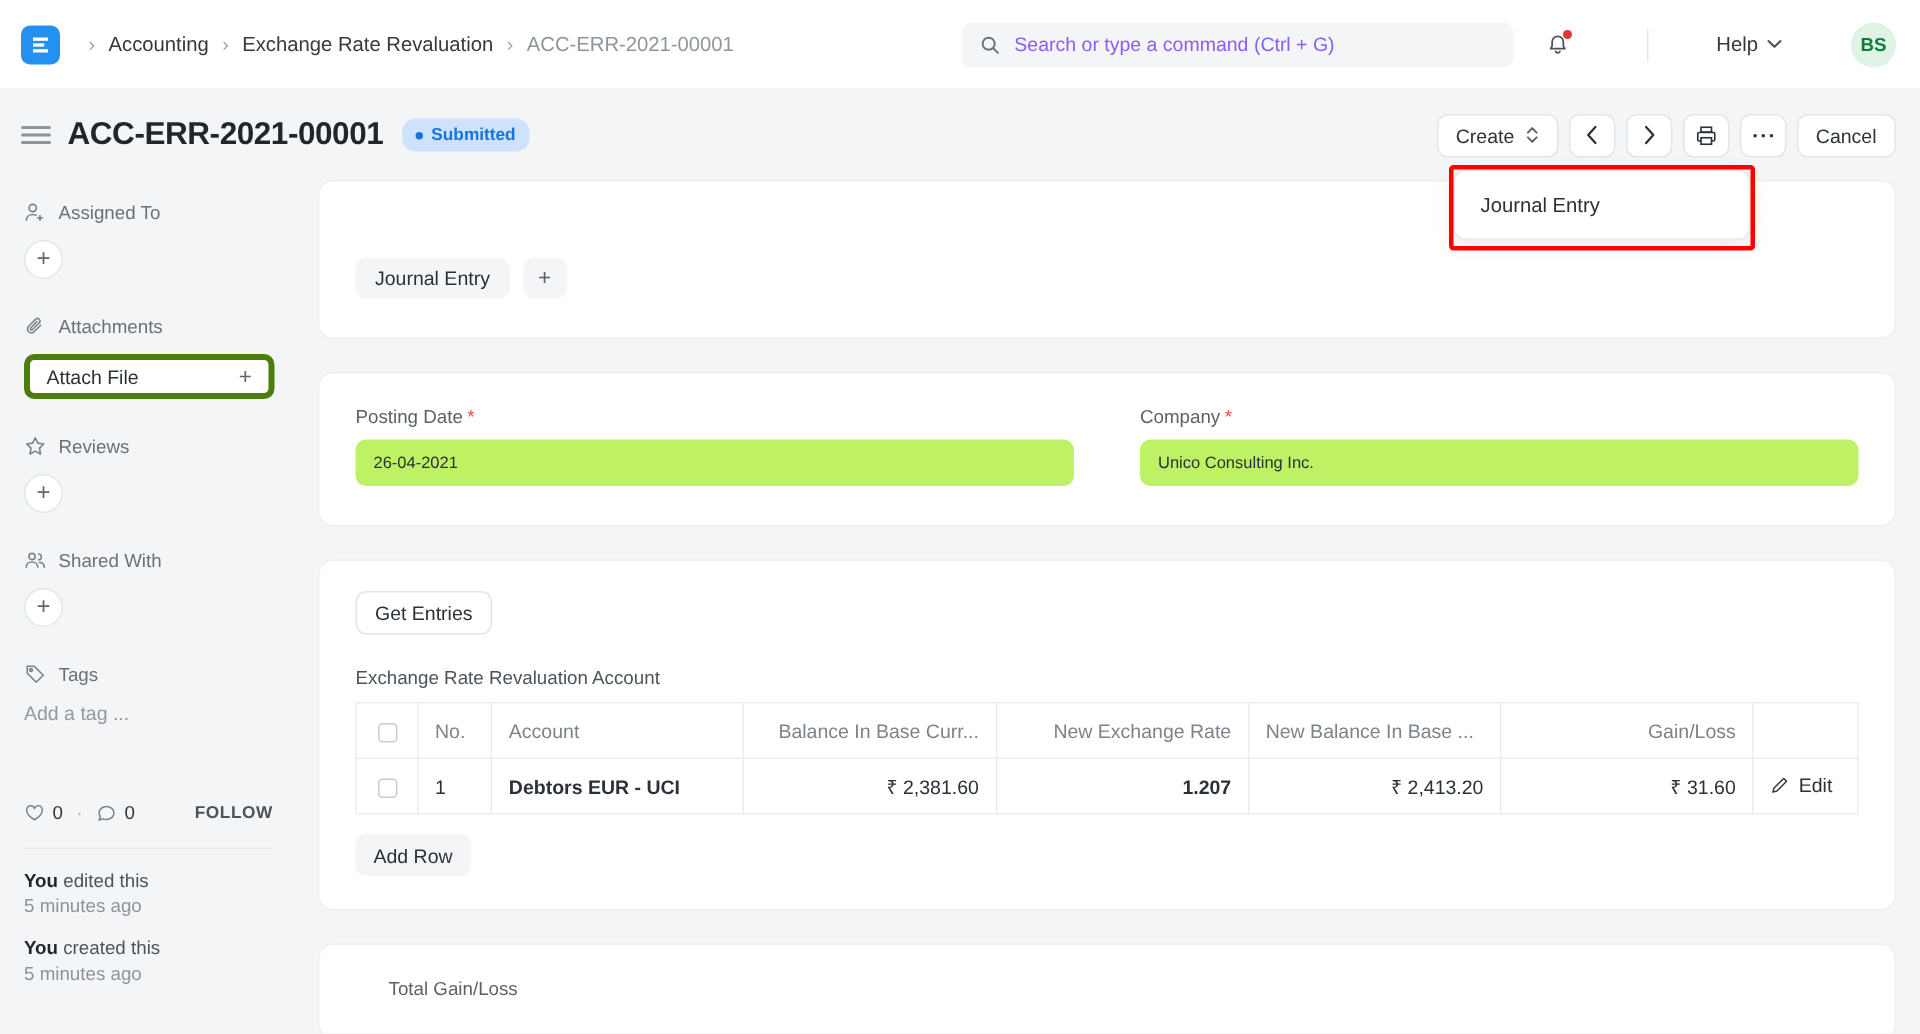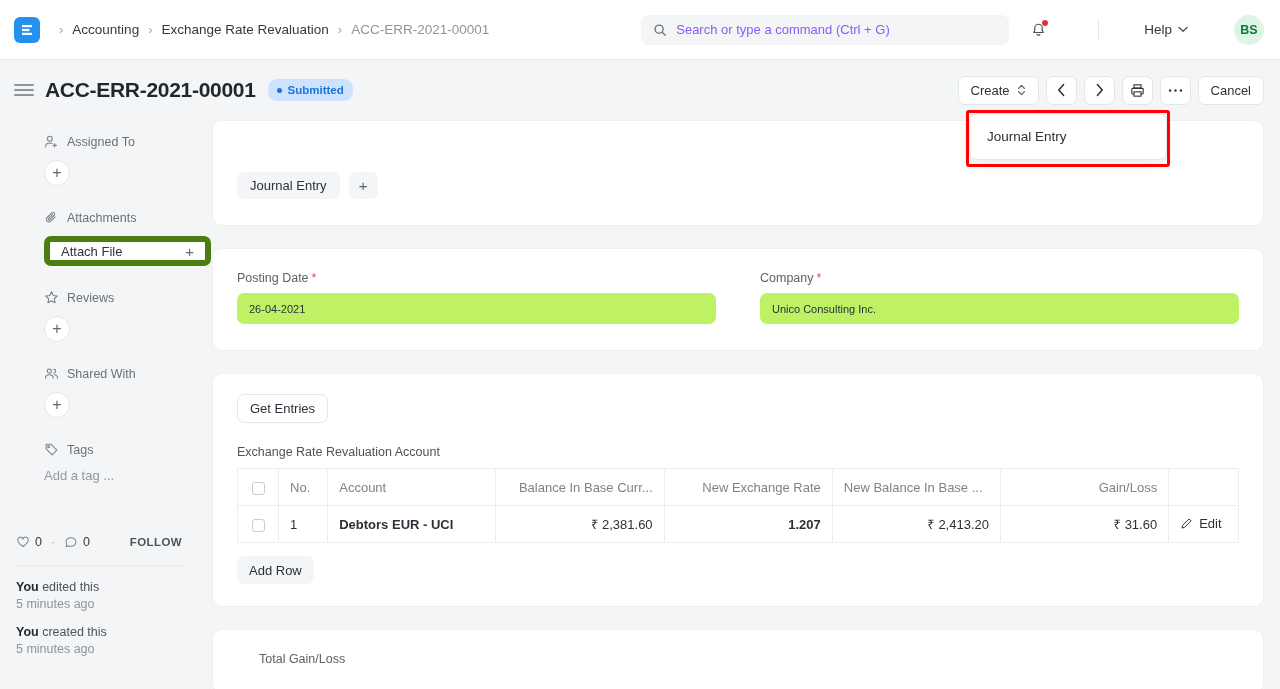--- a/index.html
+++ b/index.html
@@ -107,7 +107,7 @@
   
   .body-wrap { display: flex; height: 569px; }
   .sidebar { width: 198px; padding: 14px 16px 0 16px; flex: 0 0 198px; }
-  .side-sec { margin-bottom: 24px; margin-left: 28px; }
+  .side-sec { margin-bottom: 24px; }
   .side-head { display: flex; align-items: center; margin-bottom: 11px; }
   .side-head .lbl { font-size: 12.5px; color: #6a7178; margin-left: 8px; font-weight: 500; }
   .plus-circle {

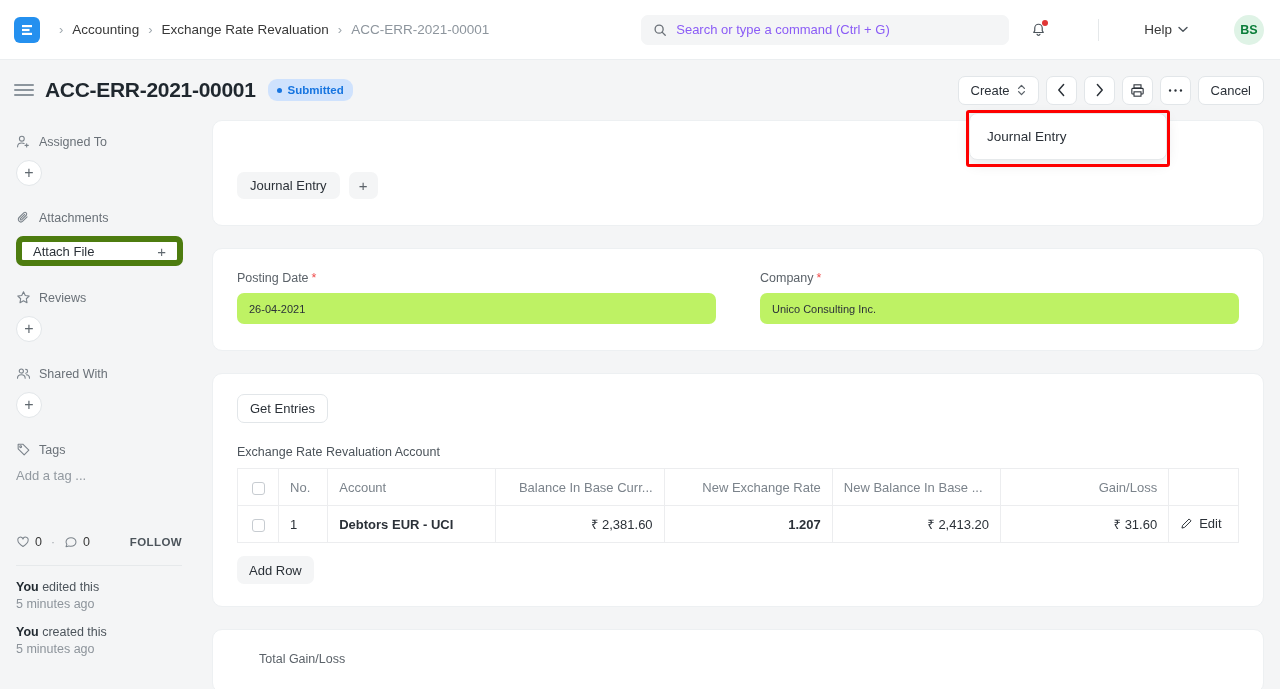--- a/index.html
+++ b/index.html
@@ -118,7 +118,7 @@
   }
   .attach-btn {
     width: 167px; height: 30px; border-radius: 7px; background: #fff;
-    border: 6px solid #4d7c0f; display: flex; align-items: center;
+    border: 4px solid #4d7c0f; display: flex; align-items: center;
     justify-content: space-between; padding: 0 11px;
     font-size: 13px; color: #2b3138; cursor: pointer;
   }

